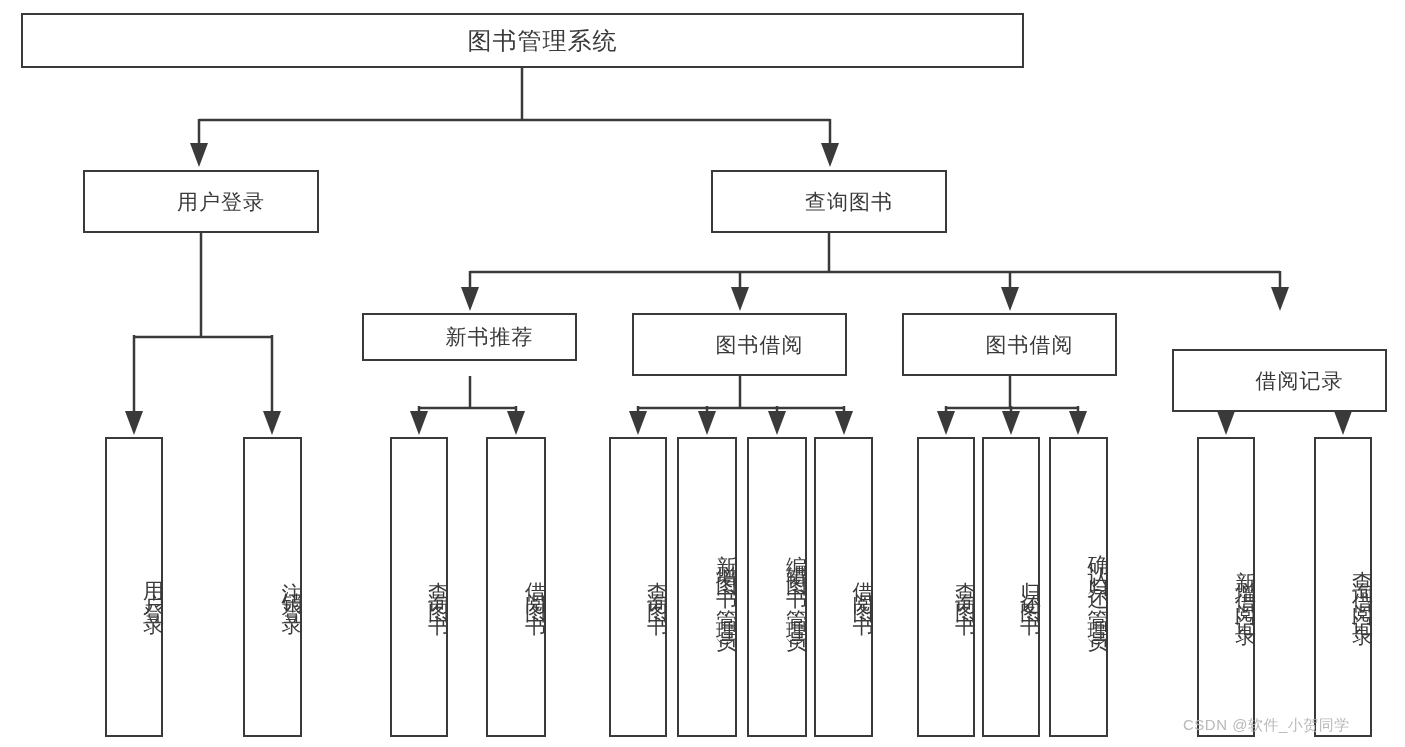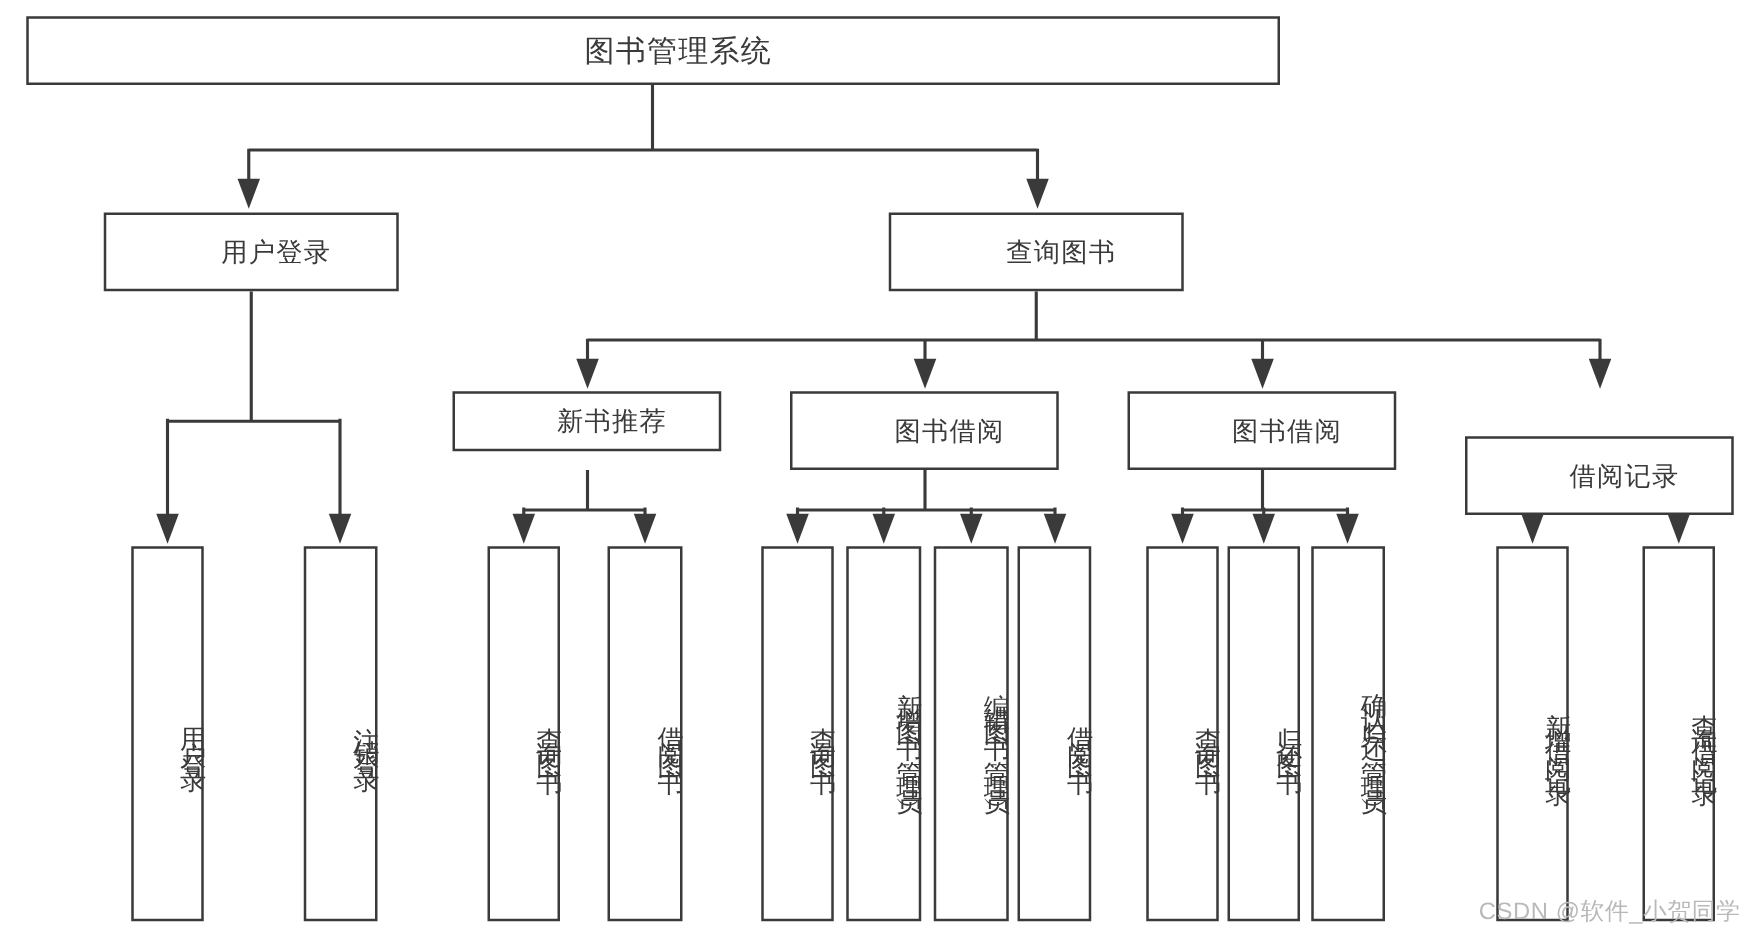--- a/index.html
+++ b/index.html
@@ -44,7 +44,7 @@
   .watermark{
     position:absolute;
     left:1183px;top:716px;
-    font-size:19px;
+    font-size:15px;
     color:var(--watermark);
     white-space:nowrap;
     z-index:5;

